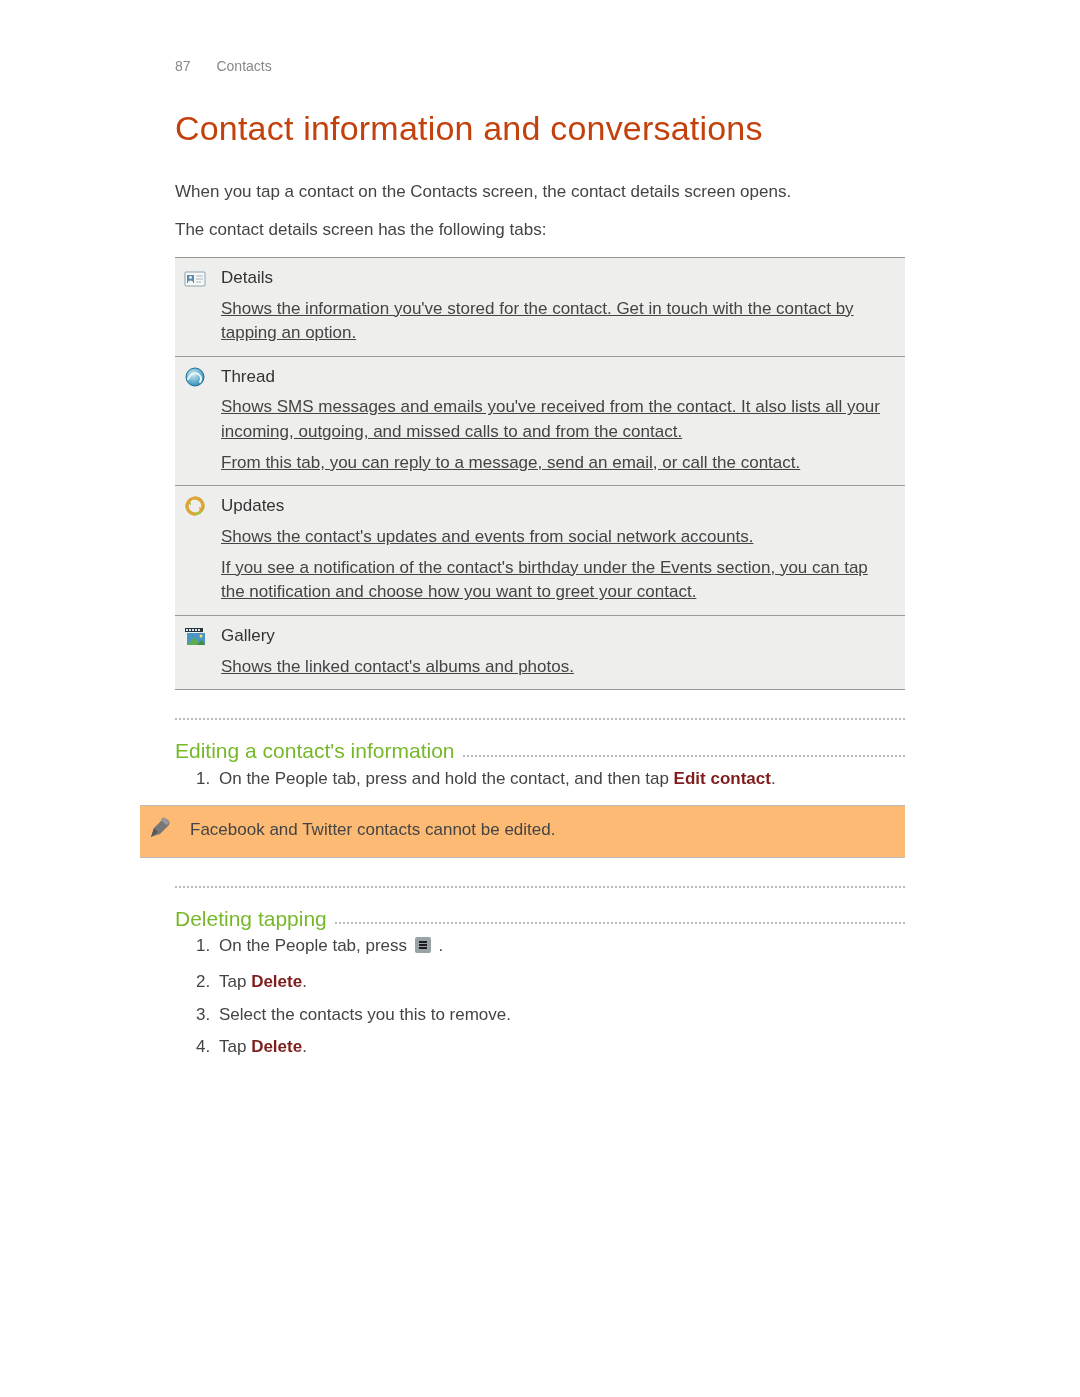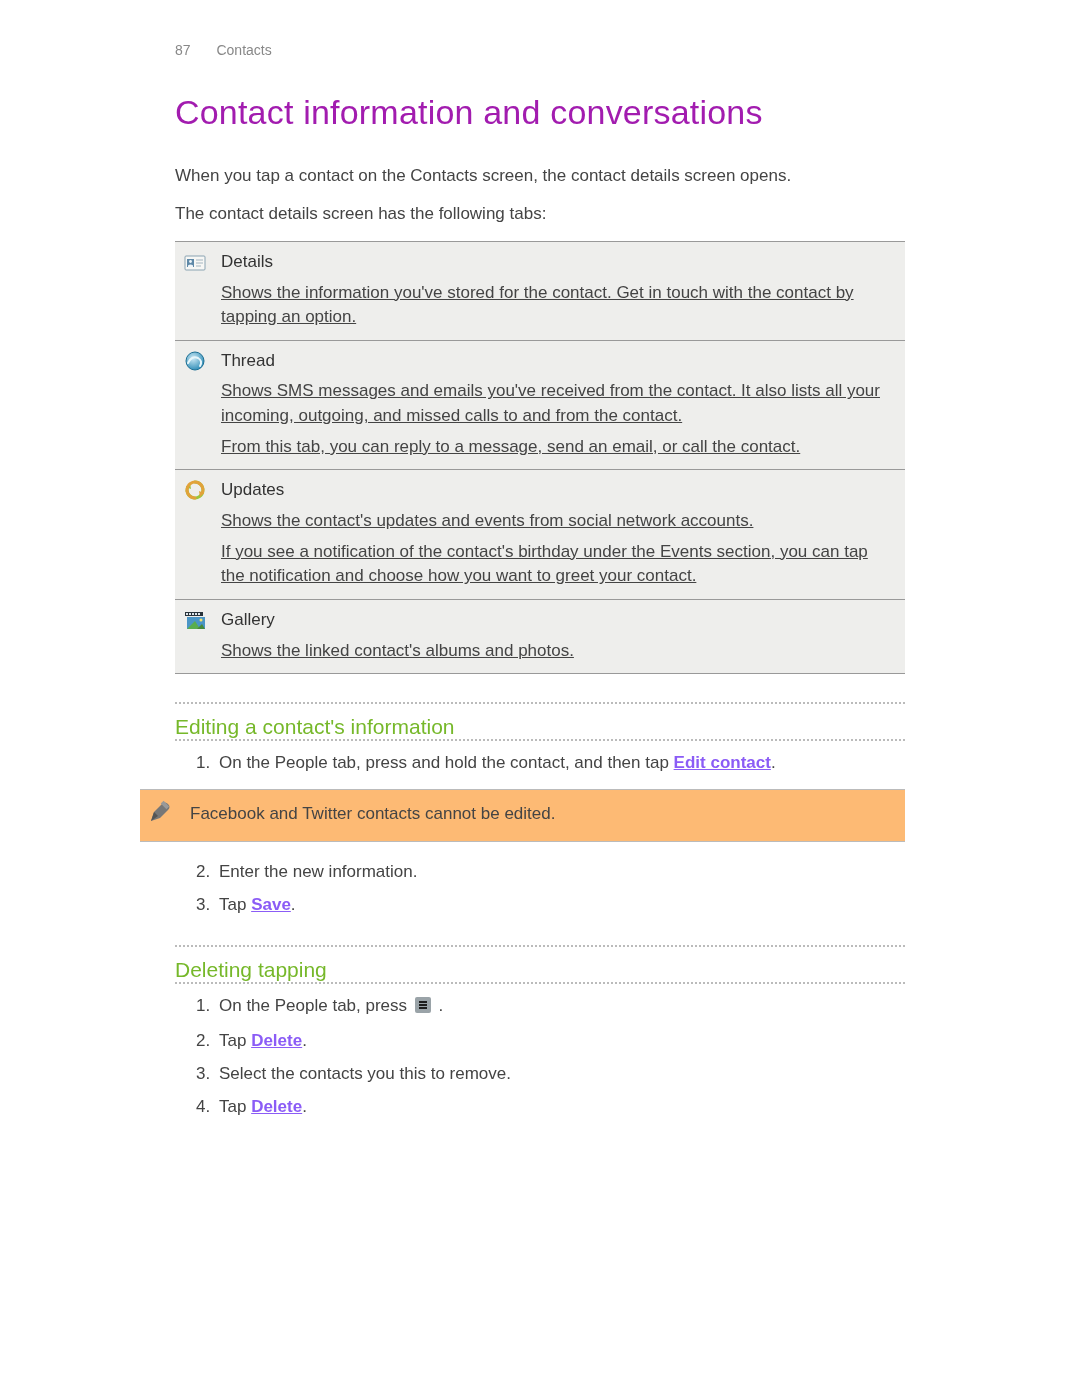--- a/index.html
+++ b/index.html
@@ -14,7 +14,7 @@
   .page {
     width: 1080px;
     min-height: 1397px;
-    padding: 40px 0 0 0;
+    padding: 56px 0 0 0;
     box-sizing: border-box;
   }
   .content {

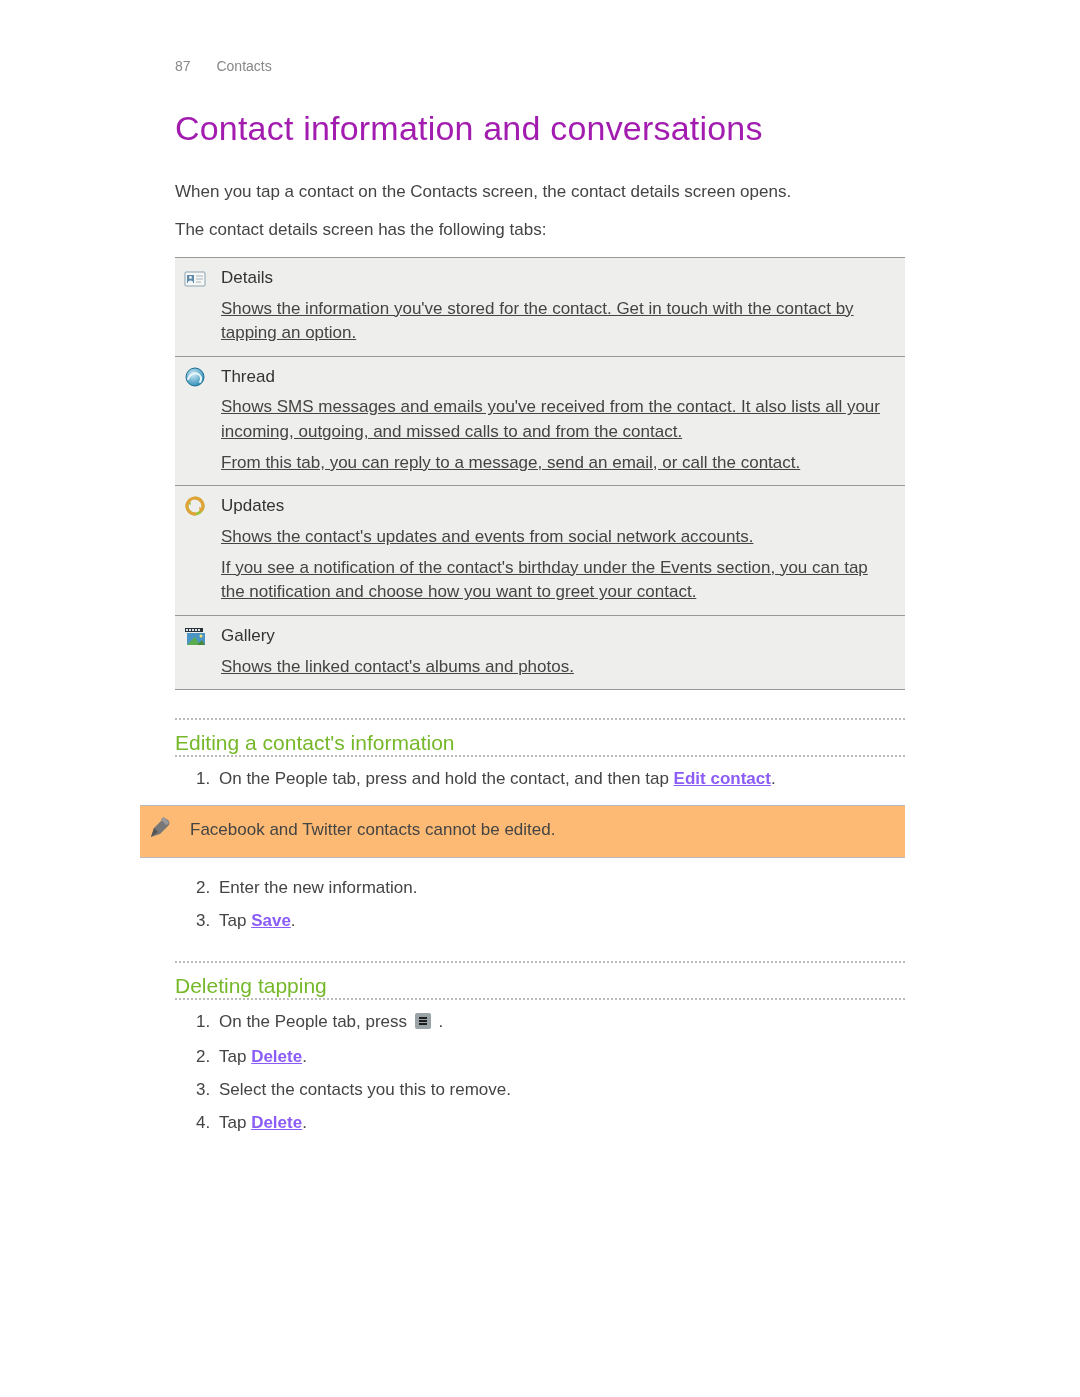--- a/index.html
+++ b/index.html
@@ -27,7 +27,7 @@
   }
   .header-meta span:first-child { margin-right: 22px; }
   h1.main-heading {
-    color: #a21caf;
+    color: #c2410c;
     font-size: 34px;
     font-weight: 500;
     margin: 16px 0 26px 0;

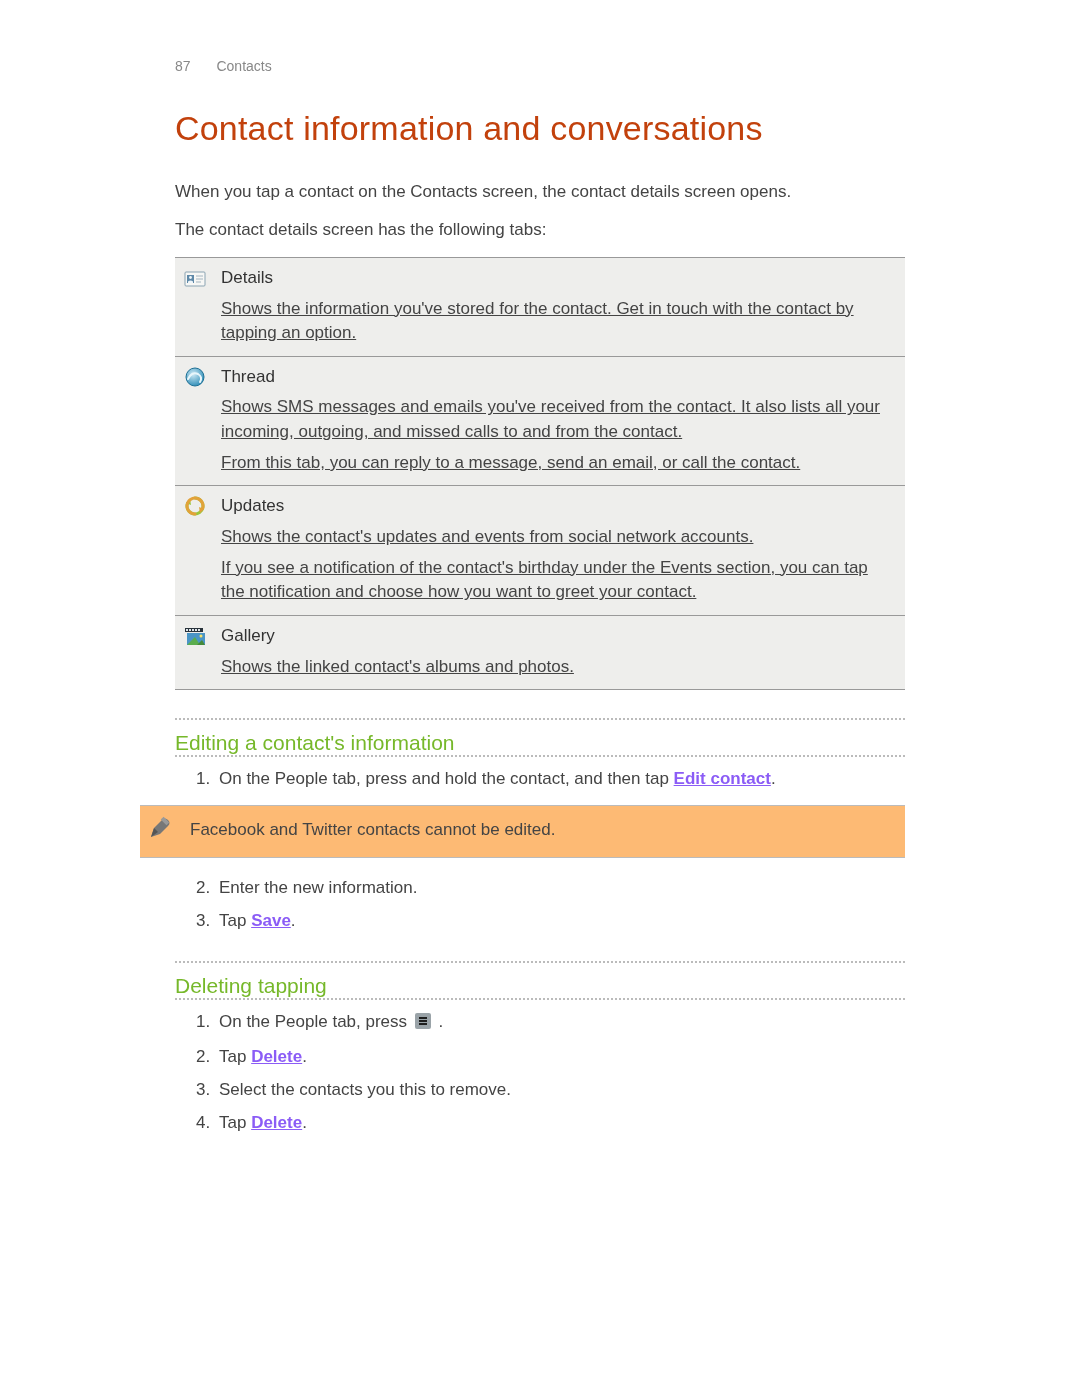--- a/index.html
+++ b/index.html
@@ -83,7 +83,7 @@
     right:0;
     border-top:2px dotted #bbb;
   }
-  .subheading .sh-text { top:8px; }
+  .subheading .sh-text { top:16px; }
   
   ol.steps {
     margin: 10px 0 14px 0;

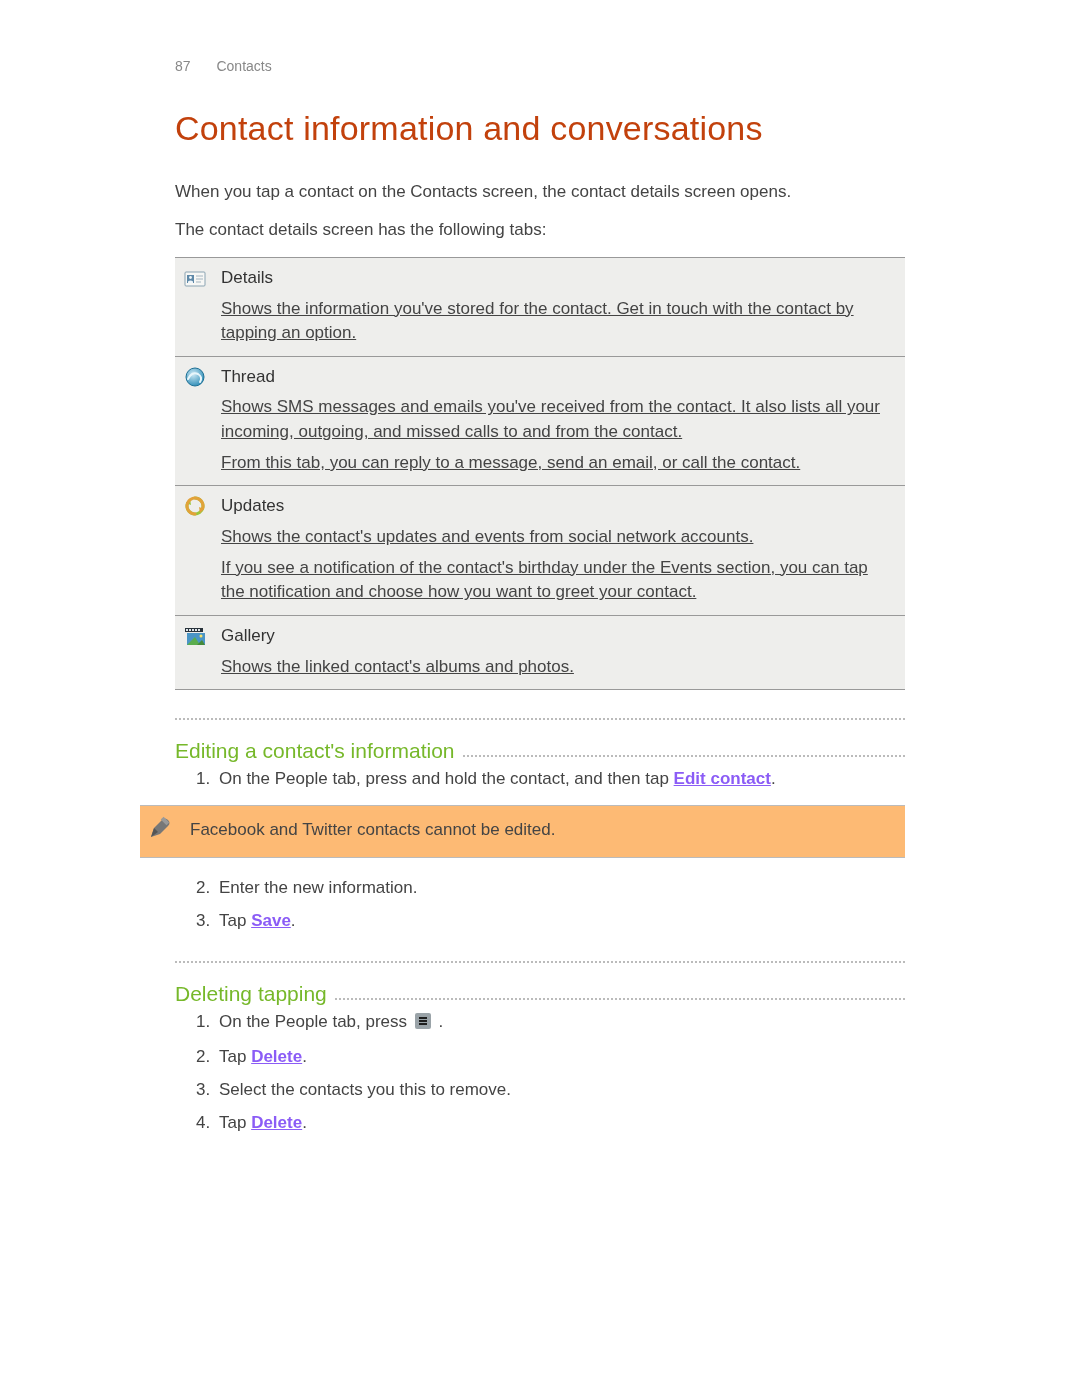--- a/index.html
+++ b/index.html
@@ -90,7 +90,7 @@
     padding-left: 40px;
   }
   ol.steps li { margin-bottom: 8px; padding-left: 4px; }
-  .bold { font-weight: 600; color: #8b5cf6; text-decoration: underline; }
+  .bold { font-weight: 600; color: #7f1d1d; }
   .note-box {
     background: #fdba74;
     border-top: 1px solid #bbb;

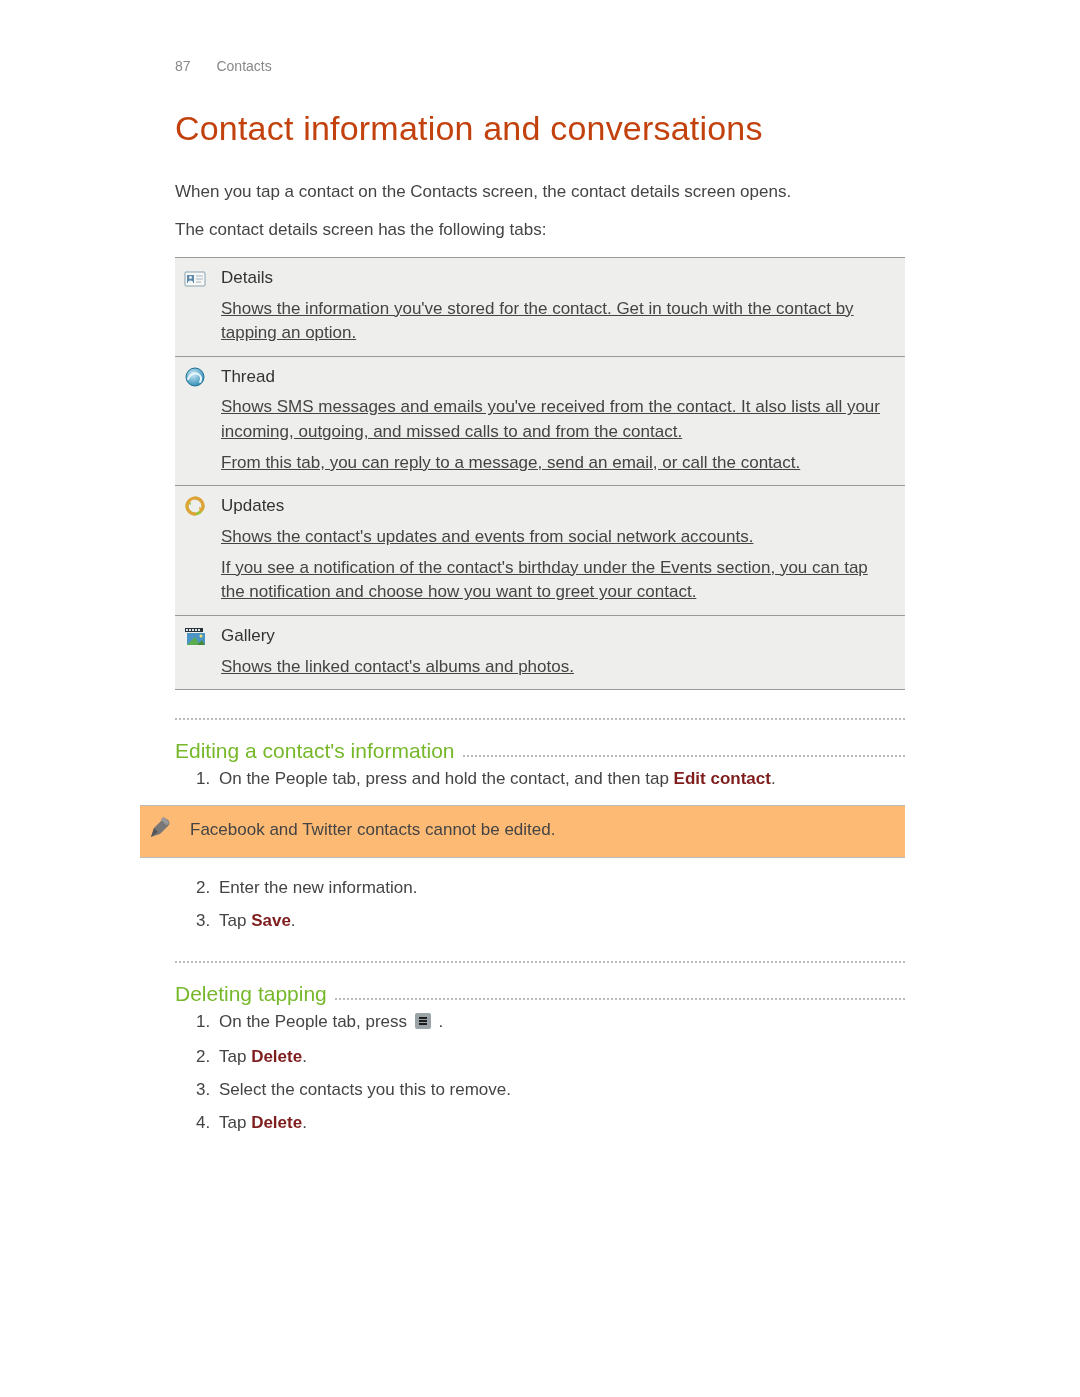--- a/index.html
+++ b/index.html
@@ -235,12 +235,6 @@
       <span>Facebook and Twitter contacts cannot be edited.</span>
     </div>
 
-    <ol class="steps" start="2">
-      <li>Enter the new information.</li>
-      <li>
-        <span>Tap </span><span class="bold">Save</span><span>.</span>
-      </li>
-    </ol>
 
     <div class="subheading">
       <span class="sh-text">Deleting tapping</span>

